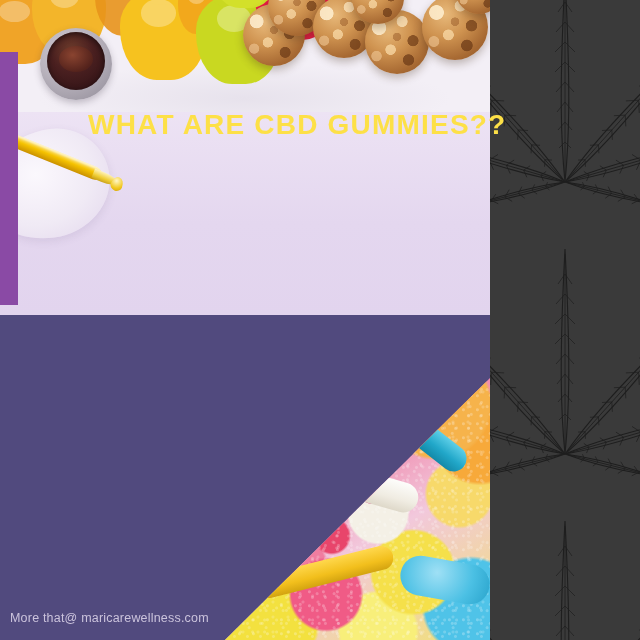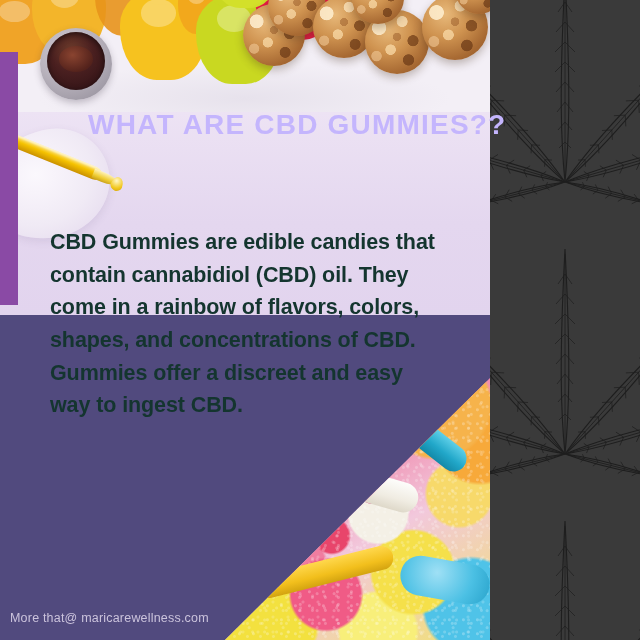--- a/index.html
+++ b/index.html
@@ -200,7 +200,7 @@
     font-size: 28px;
     font-weight: bold;
     letter-spacing: 1.2px;
-    color: #c4b5fd;
+    color: #fde047;
     text-transform: uppercase;
     line-height: 1.1;
     white-space: nowrap;

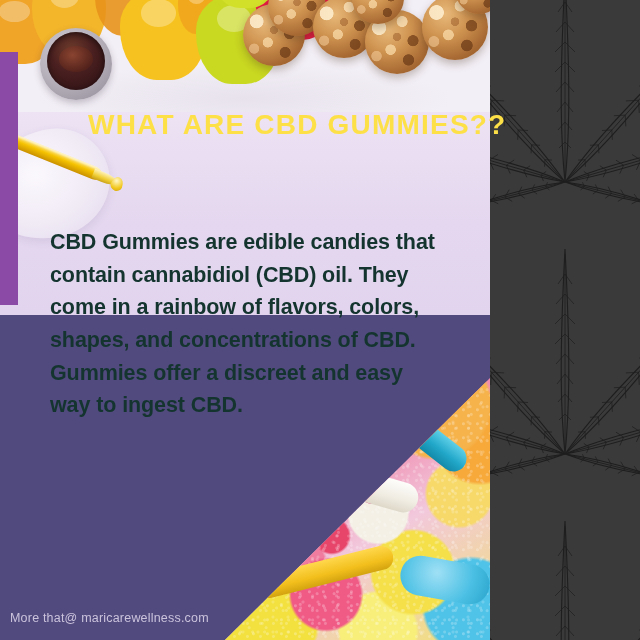--- a/index.html
+++ b/index.html
@@ -519,7 +519,6 @@
   </div>
 
   <div class="headline">WHAT ARE CBD GUMMIES??</div>
-  <div class="body-copy">CBD Gummies are edible candies that contain cannabidiol (CBD) oil. They come in a rainbow of flavors, colors, shapes, and concentrations of CBD. Gummies offer a discreet and easy way to ingest CBD.</div>
   <div class="footer-note">More that@ maricarewellness.com</div>
 
 </div>

